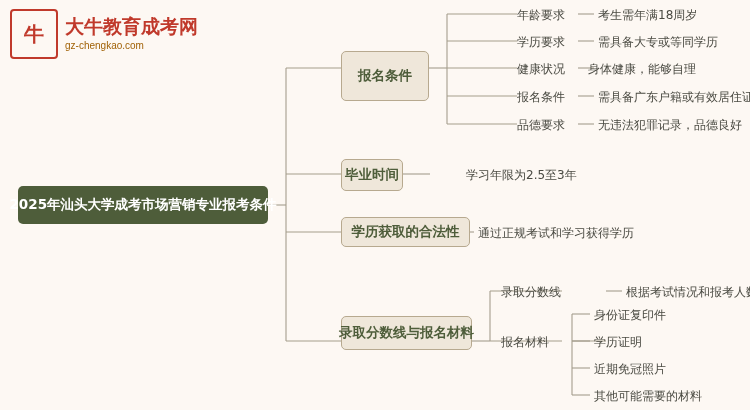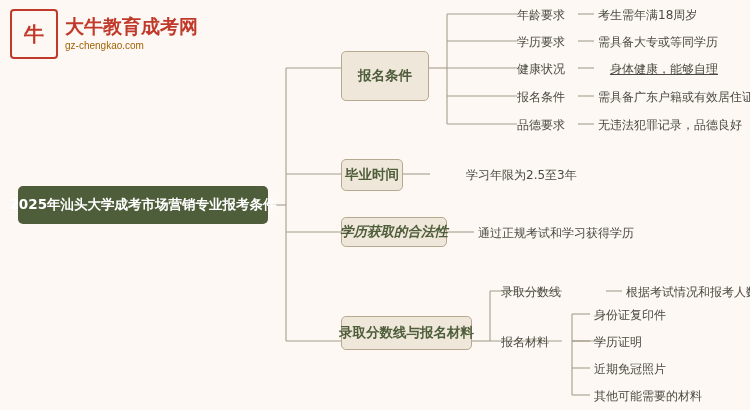--- a/index.html
+++ b/index.html
@@ -214,7 +214,7 @@
 
   <div class="txt" style="left:598px; top:9px;">考生需年满18周岁</div>
   <div class="txt" style="left:598px; top:36px;">需具备大专或等同学历</div>
-  <div class="txt" style="left:610px; top:63px;text-decoration:underline;">身体健康，能够自理</div>
+  <div class="txt" style="left:588px; top:63px;">身体健康，能够自理</div>
   <div class="txt" style="left:598px; top:91px;">需具备广东户籍或有效居住证明</div>
   <div class="txt" style="left:598px; top:119px;">无违法犯罪记录，品德良好</div>
 

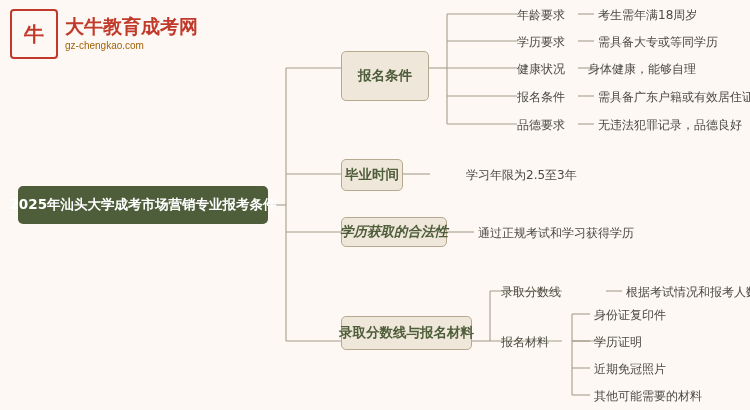--- a/index.html
+++ b/index.html
@@ -199,7 +199,7 @@
   <div class="l1" style="left:341px; top:159px; width:62px; height:32px;">
     <span>毕业时间</span>
   </div>
-  <div class="l1" style="left:341px; top:217px; width:106px; height:30px;font-style:italic;">
+  <div class="l1" style="left:341px; top:217px; width:129px; height:30px;">
     <span>学历获取的合法性</span>
   </div>
   <div class="l1" style="left:341px; top:316px; width:131px; height:34px;">

